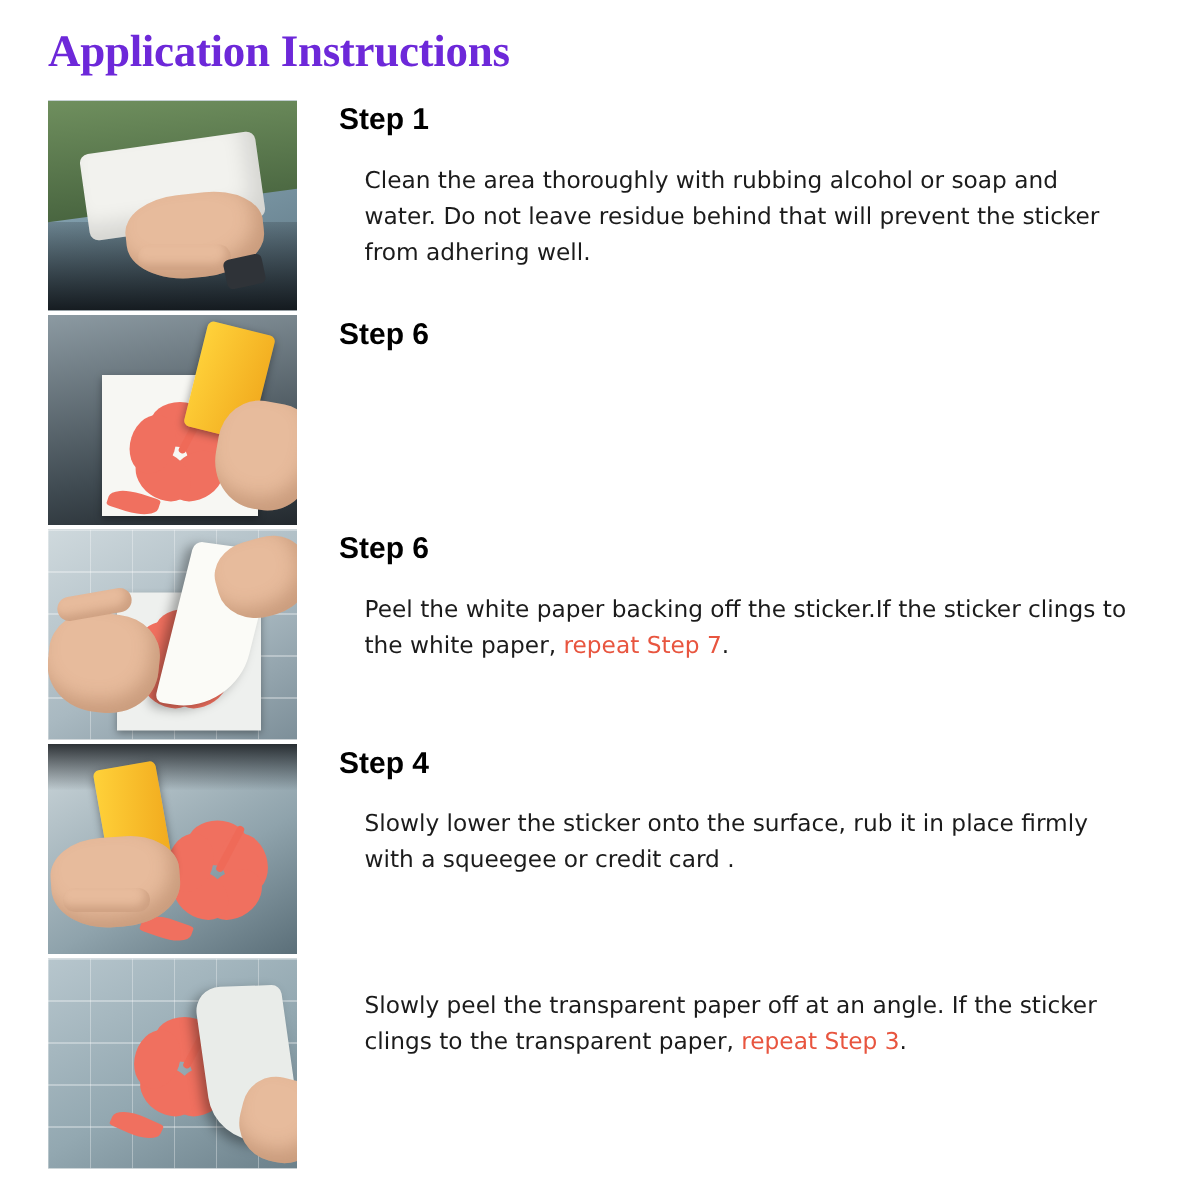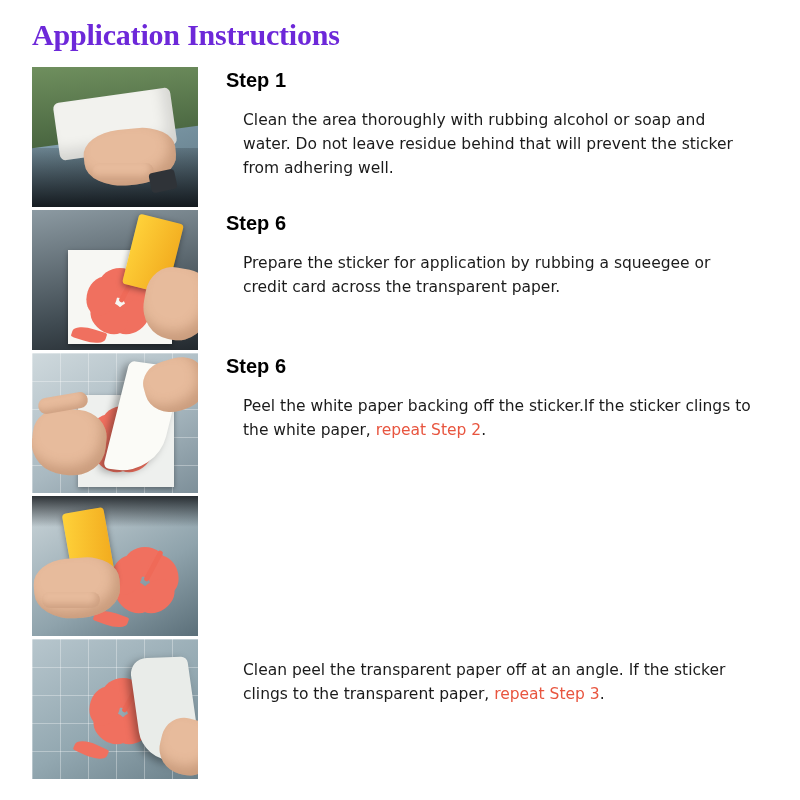--- a/index.html
+++ b/index.html
@@ -226,7 +226,6 @@
       </div>
       <div class="content">
         <div class="step-head">Step 6</div>
-        <p class="step-body"><span>Prepare the sticker for application by rubbing a squeegee or credit card across the transparent paper.</span><span class="accent"></span><span></span></p>
       </div>
     </div>
 

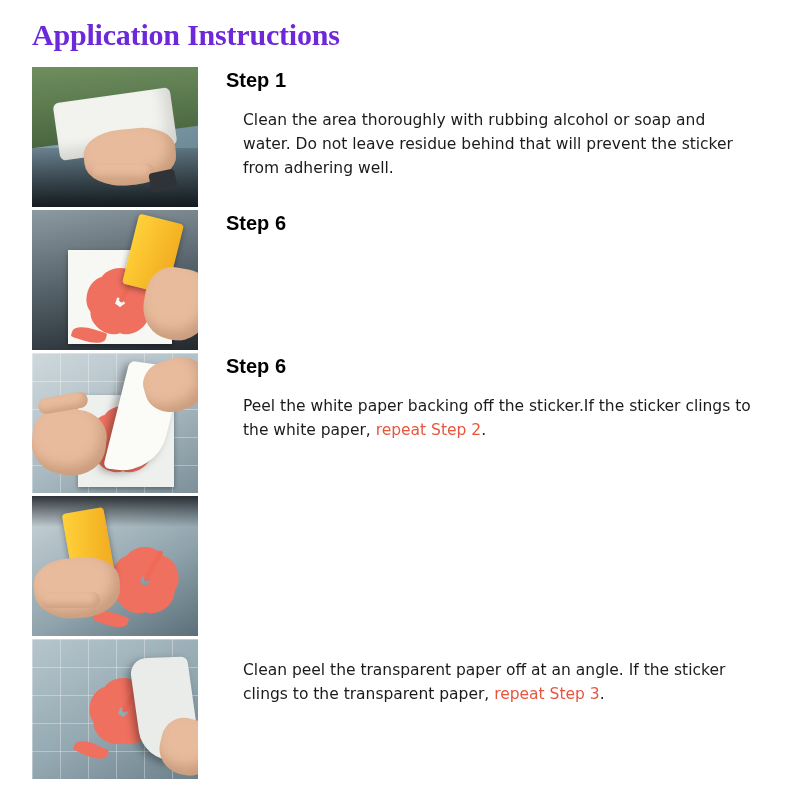--- a/index.html
+++ b/index.html
@@ -248,7 +248,7 @@
       </div>
       <div class="content">
         <div class="step-head">Step 6</div>
-        <p class="step-body"><span>Peel the white paper backing off the sticker.If the sticker clings to the white paper, </span><span class="accent">repeat Step 2</span><span>.</span></p>
+        <p class="step-body"><span>Peel the white paper backing off the sticker.If the sticker clings to the white paper, </span><span class="accent">repeat Step 7</span><span>.</span></p>
       </div>
     </div>
 

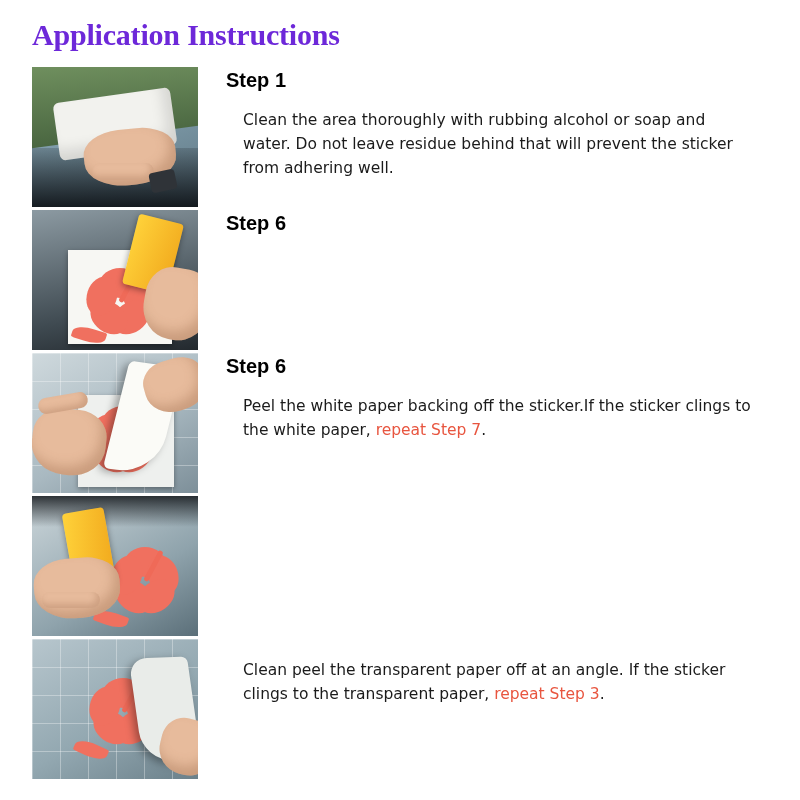--- a/index.html
+++ b/index.html
@@ -269,6 +269,10 @@
         <div class="hand" style="left:2px; top:62px; width:86px; height:60px; transform:rotate(-4deg);"></div>
         <div class="finger" style="left:10px; top:96px; width:58px; height:16px;"></div>
       </div>
+      <div class="content">
+        <div class="step-head">Step 4</div>
+        <p class="step-body"><span>Slowly lower the sticker onto the surface, rub it in place firmly with a squeegee or credit card .</span><span class="accent"></span><span></span></p>
+      </div>
     </div>
 
     <div class="step">

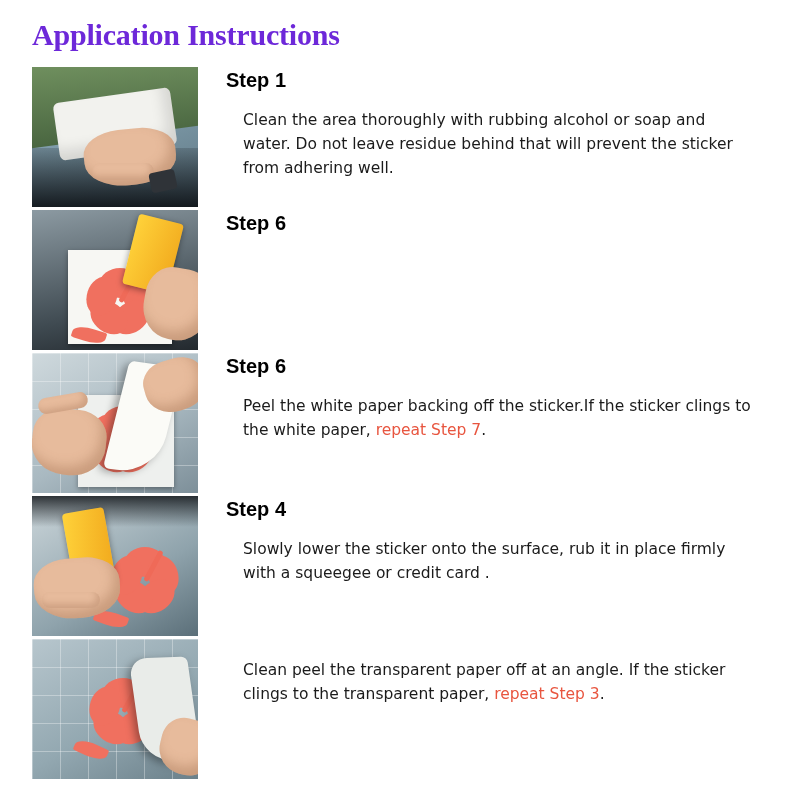--- a/index.html
+++ b/index.html
@@ -291,7 +291,7 @@
         <div class="hand" style="left:128px; top:80px; width:56px; height:56px; transform:rotate(14deg);"></div>
       </div>
       <div class="content">
-        <p class="step-body"><span>Clean peel the transparent paper off at an angle. If the sticker clings to the transparent paper, </span><span class="accent">repeat Step 3</span><span>.</span></p>
+        <p class="step-body"><span>Slowly peel the transparent paper off at an angle. If the sticker clings to the transparent paper, </span><span class="accent">repeat Step 3</span><span>.</span></p>
       </div>
     </div>
 

